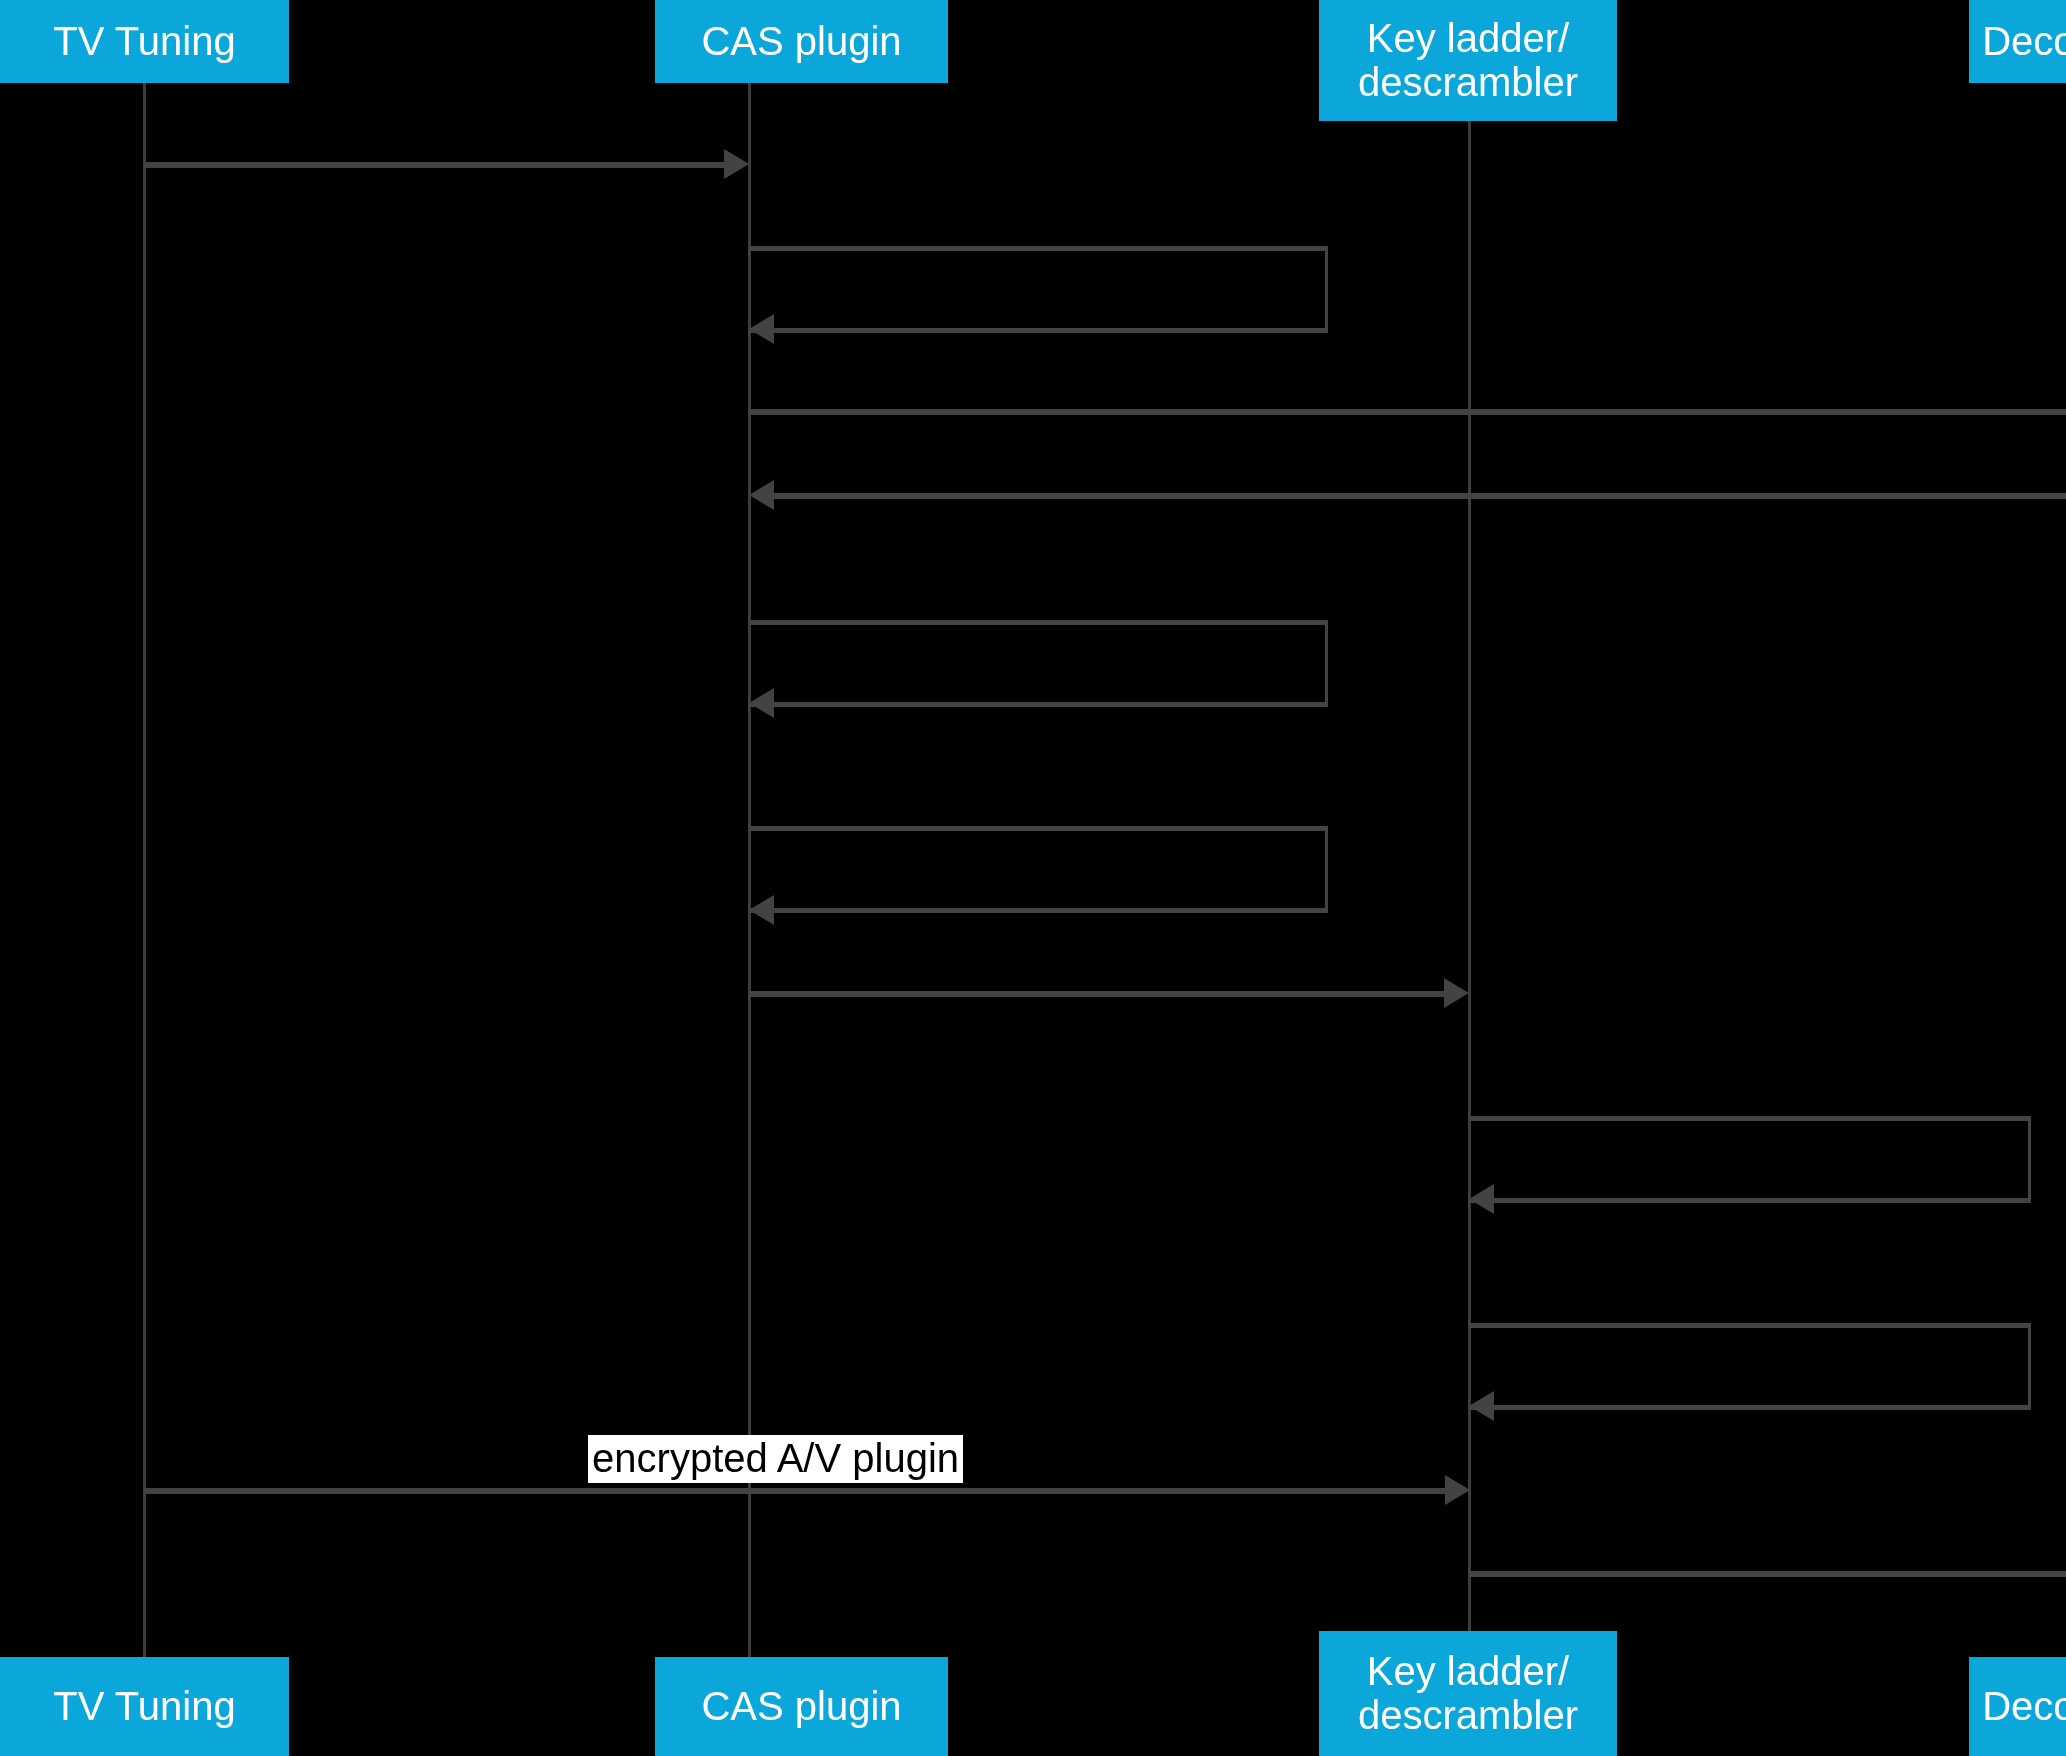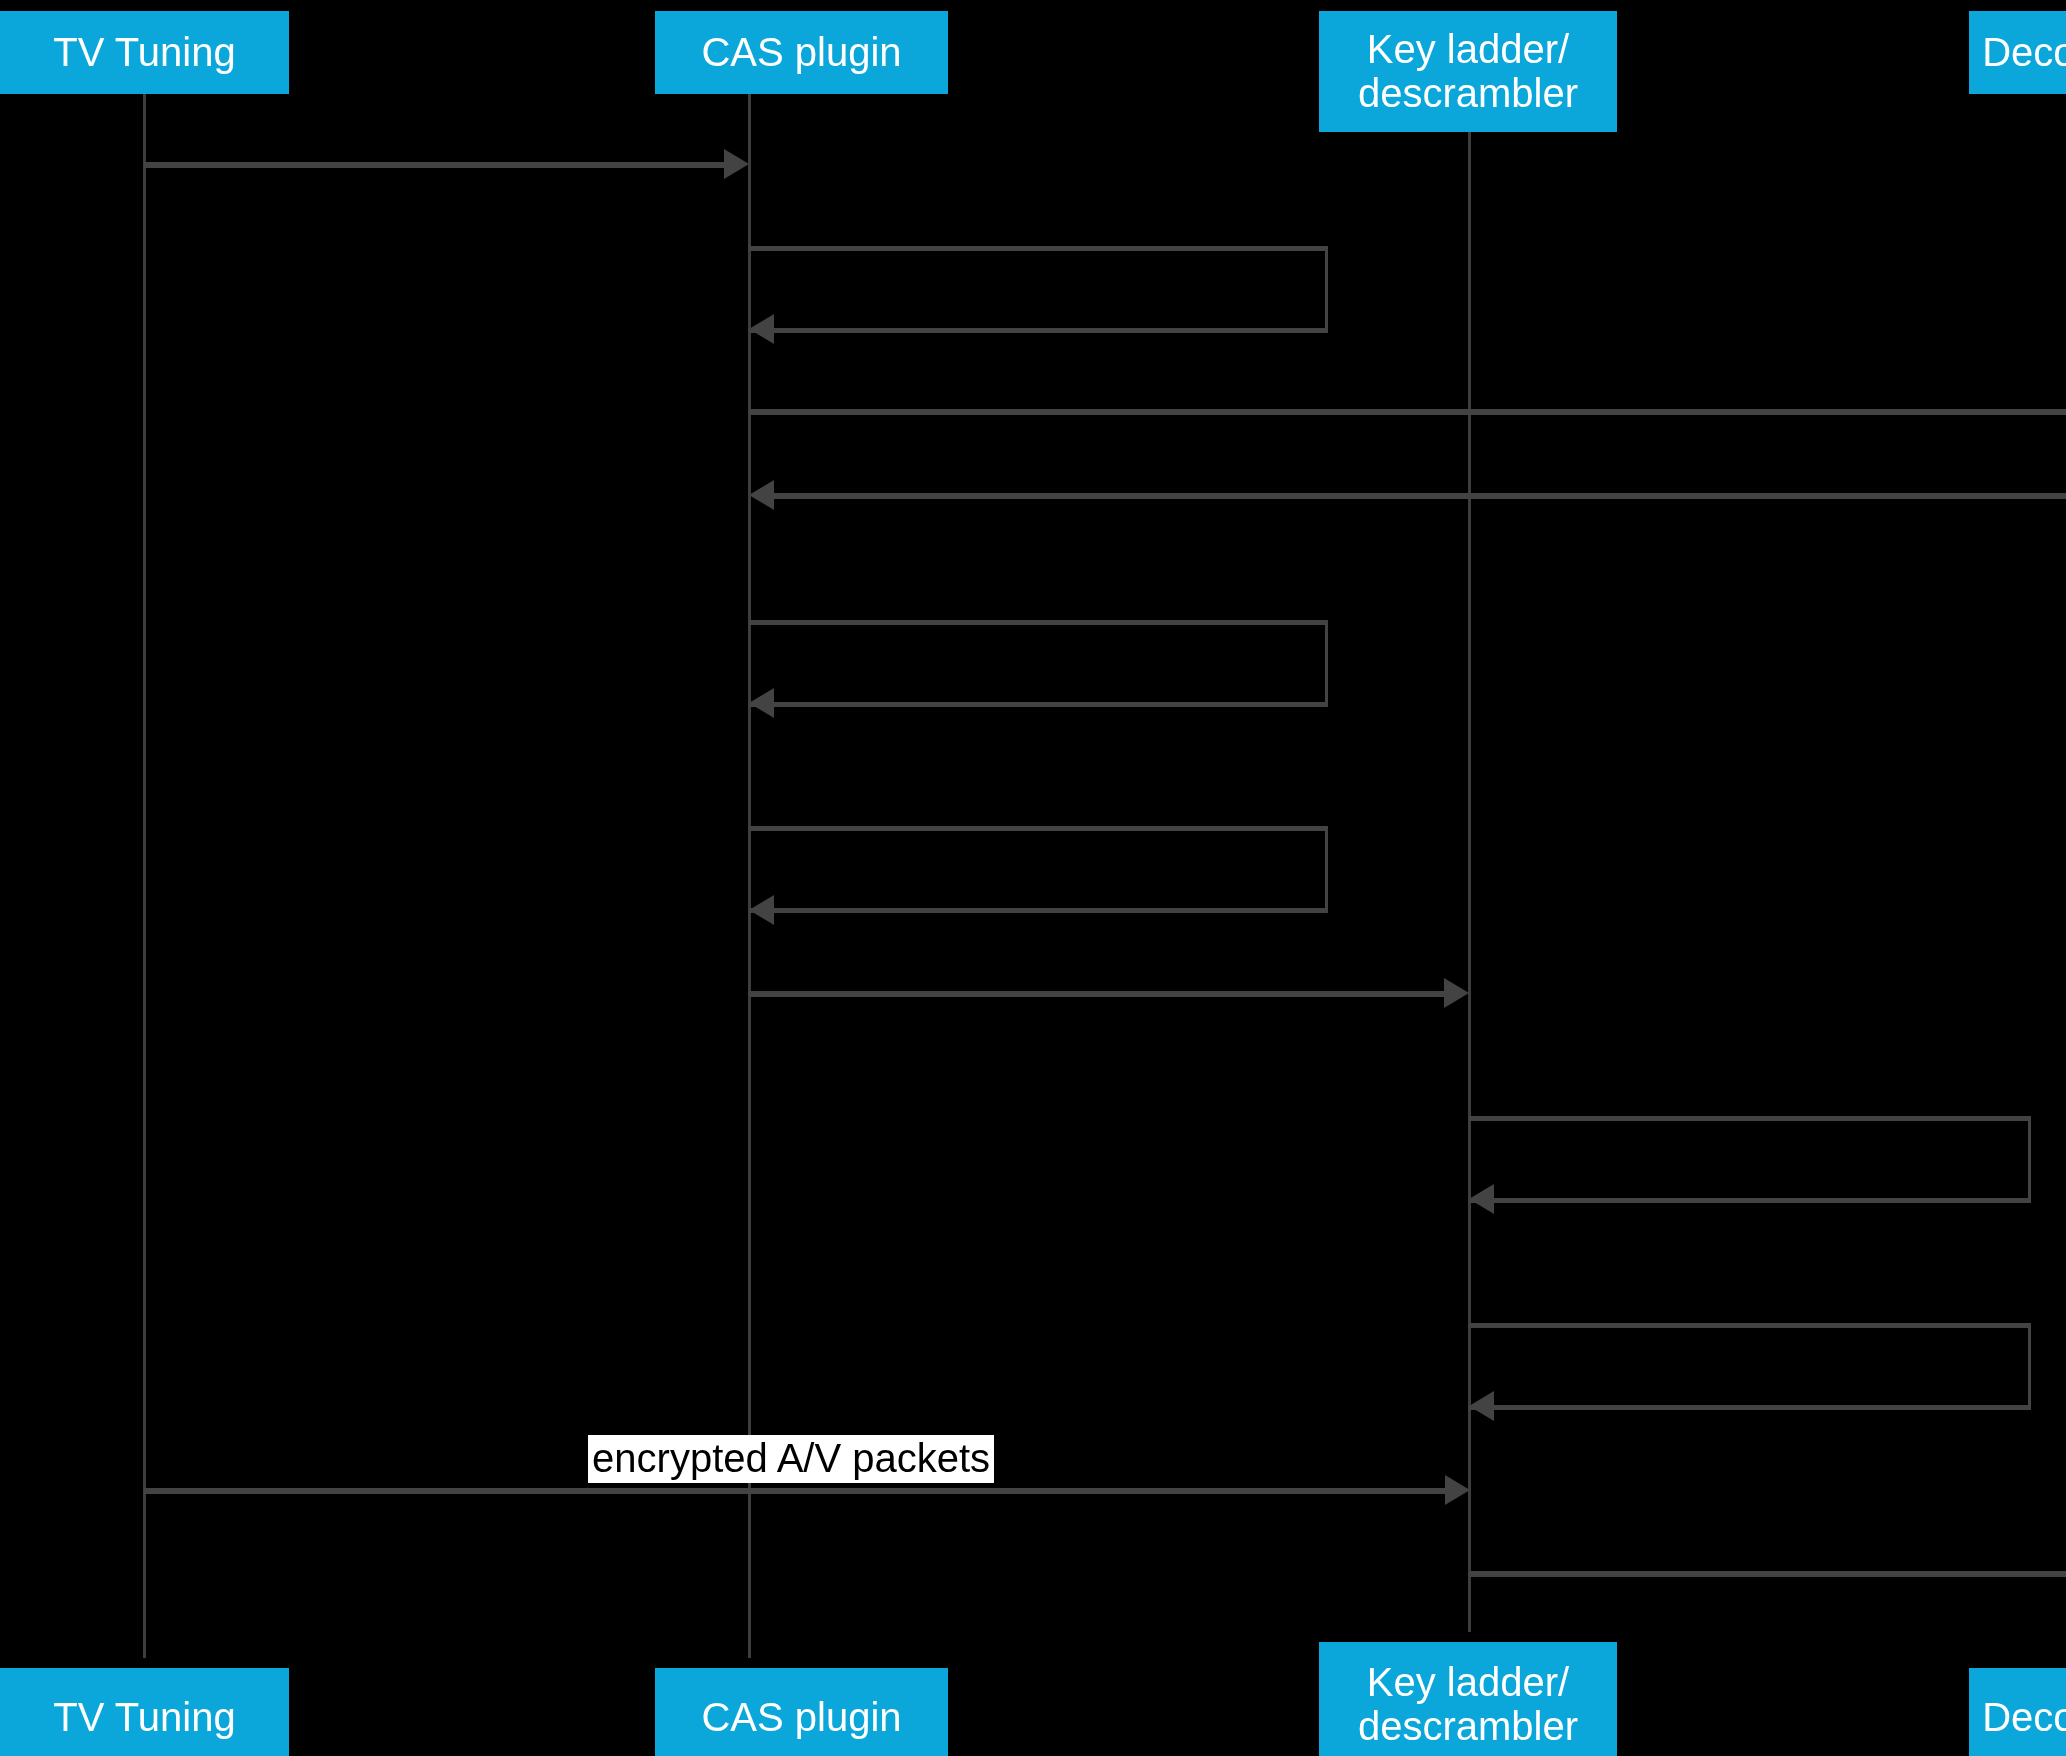--- a/index.html
+++ b/index.html
@@ -37,7 +37,6 @@
     box-sizing: border-box;
     padding: 0 3.3px;
     white-space: pre-line;
-    margin-top: 11px;
   }
   
   .msg {

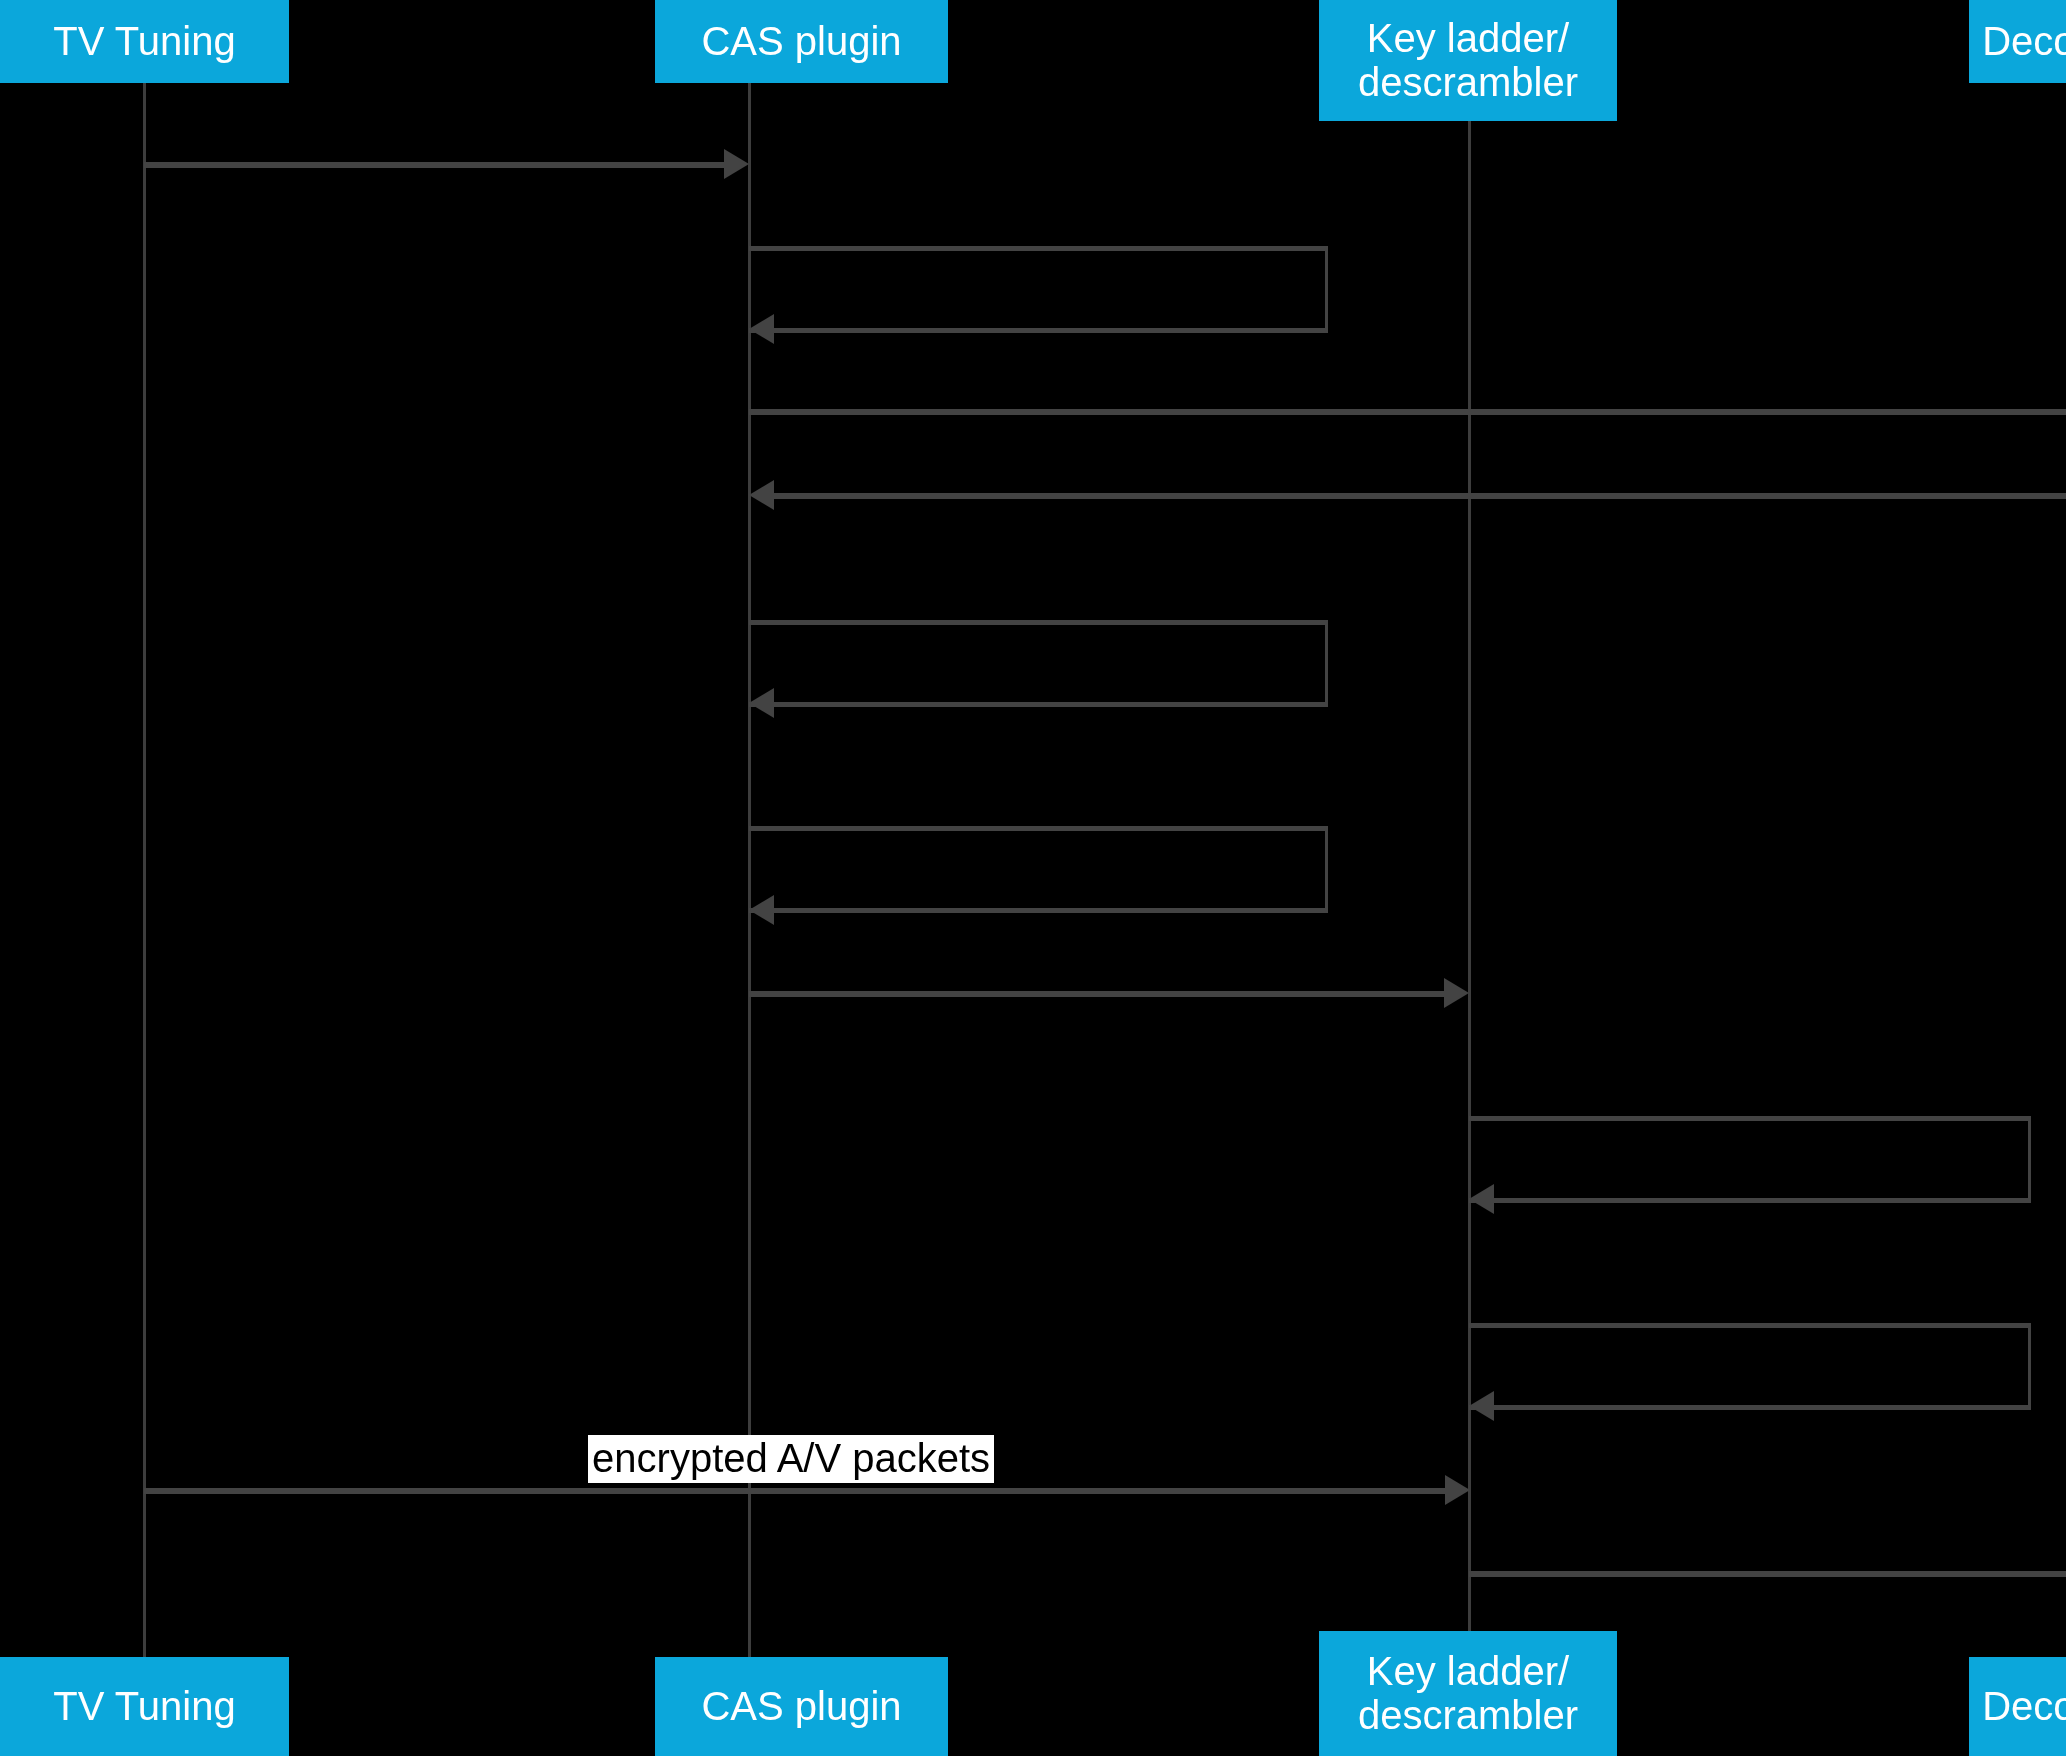--- a/index.html
+++ b/index.html
@@ -128,7 +128,7 @@
 
   <div class="msg" style="left:144px; top:1488px; width:1302px;"></div>
   <div class="arrowhead right" style="left:1445px; top:1475px;"></div>
-  <div class="msg-label" style="left:588px; top:1435px;">encrypted A/V packets</div>
+  <div class="msg-label" style="left:588px; top:1435px;">encrypted A/V plugin</div>
 
   <div class="msg" style="left:1469px; top:1571px; width:636px;"></div>
 

